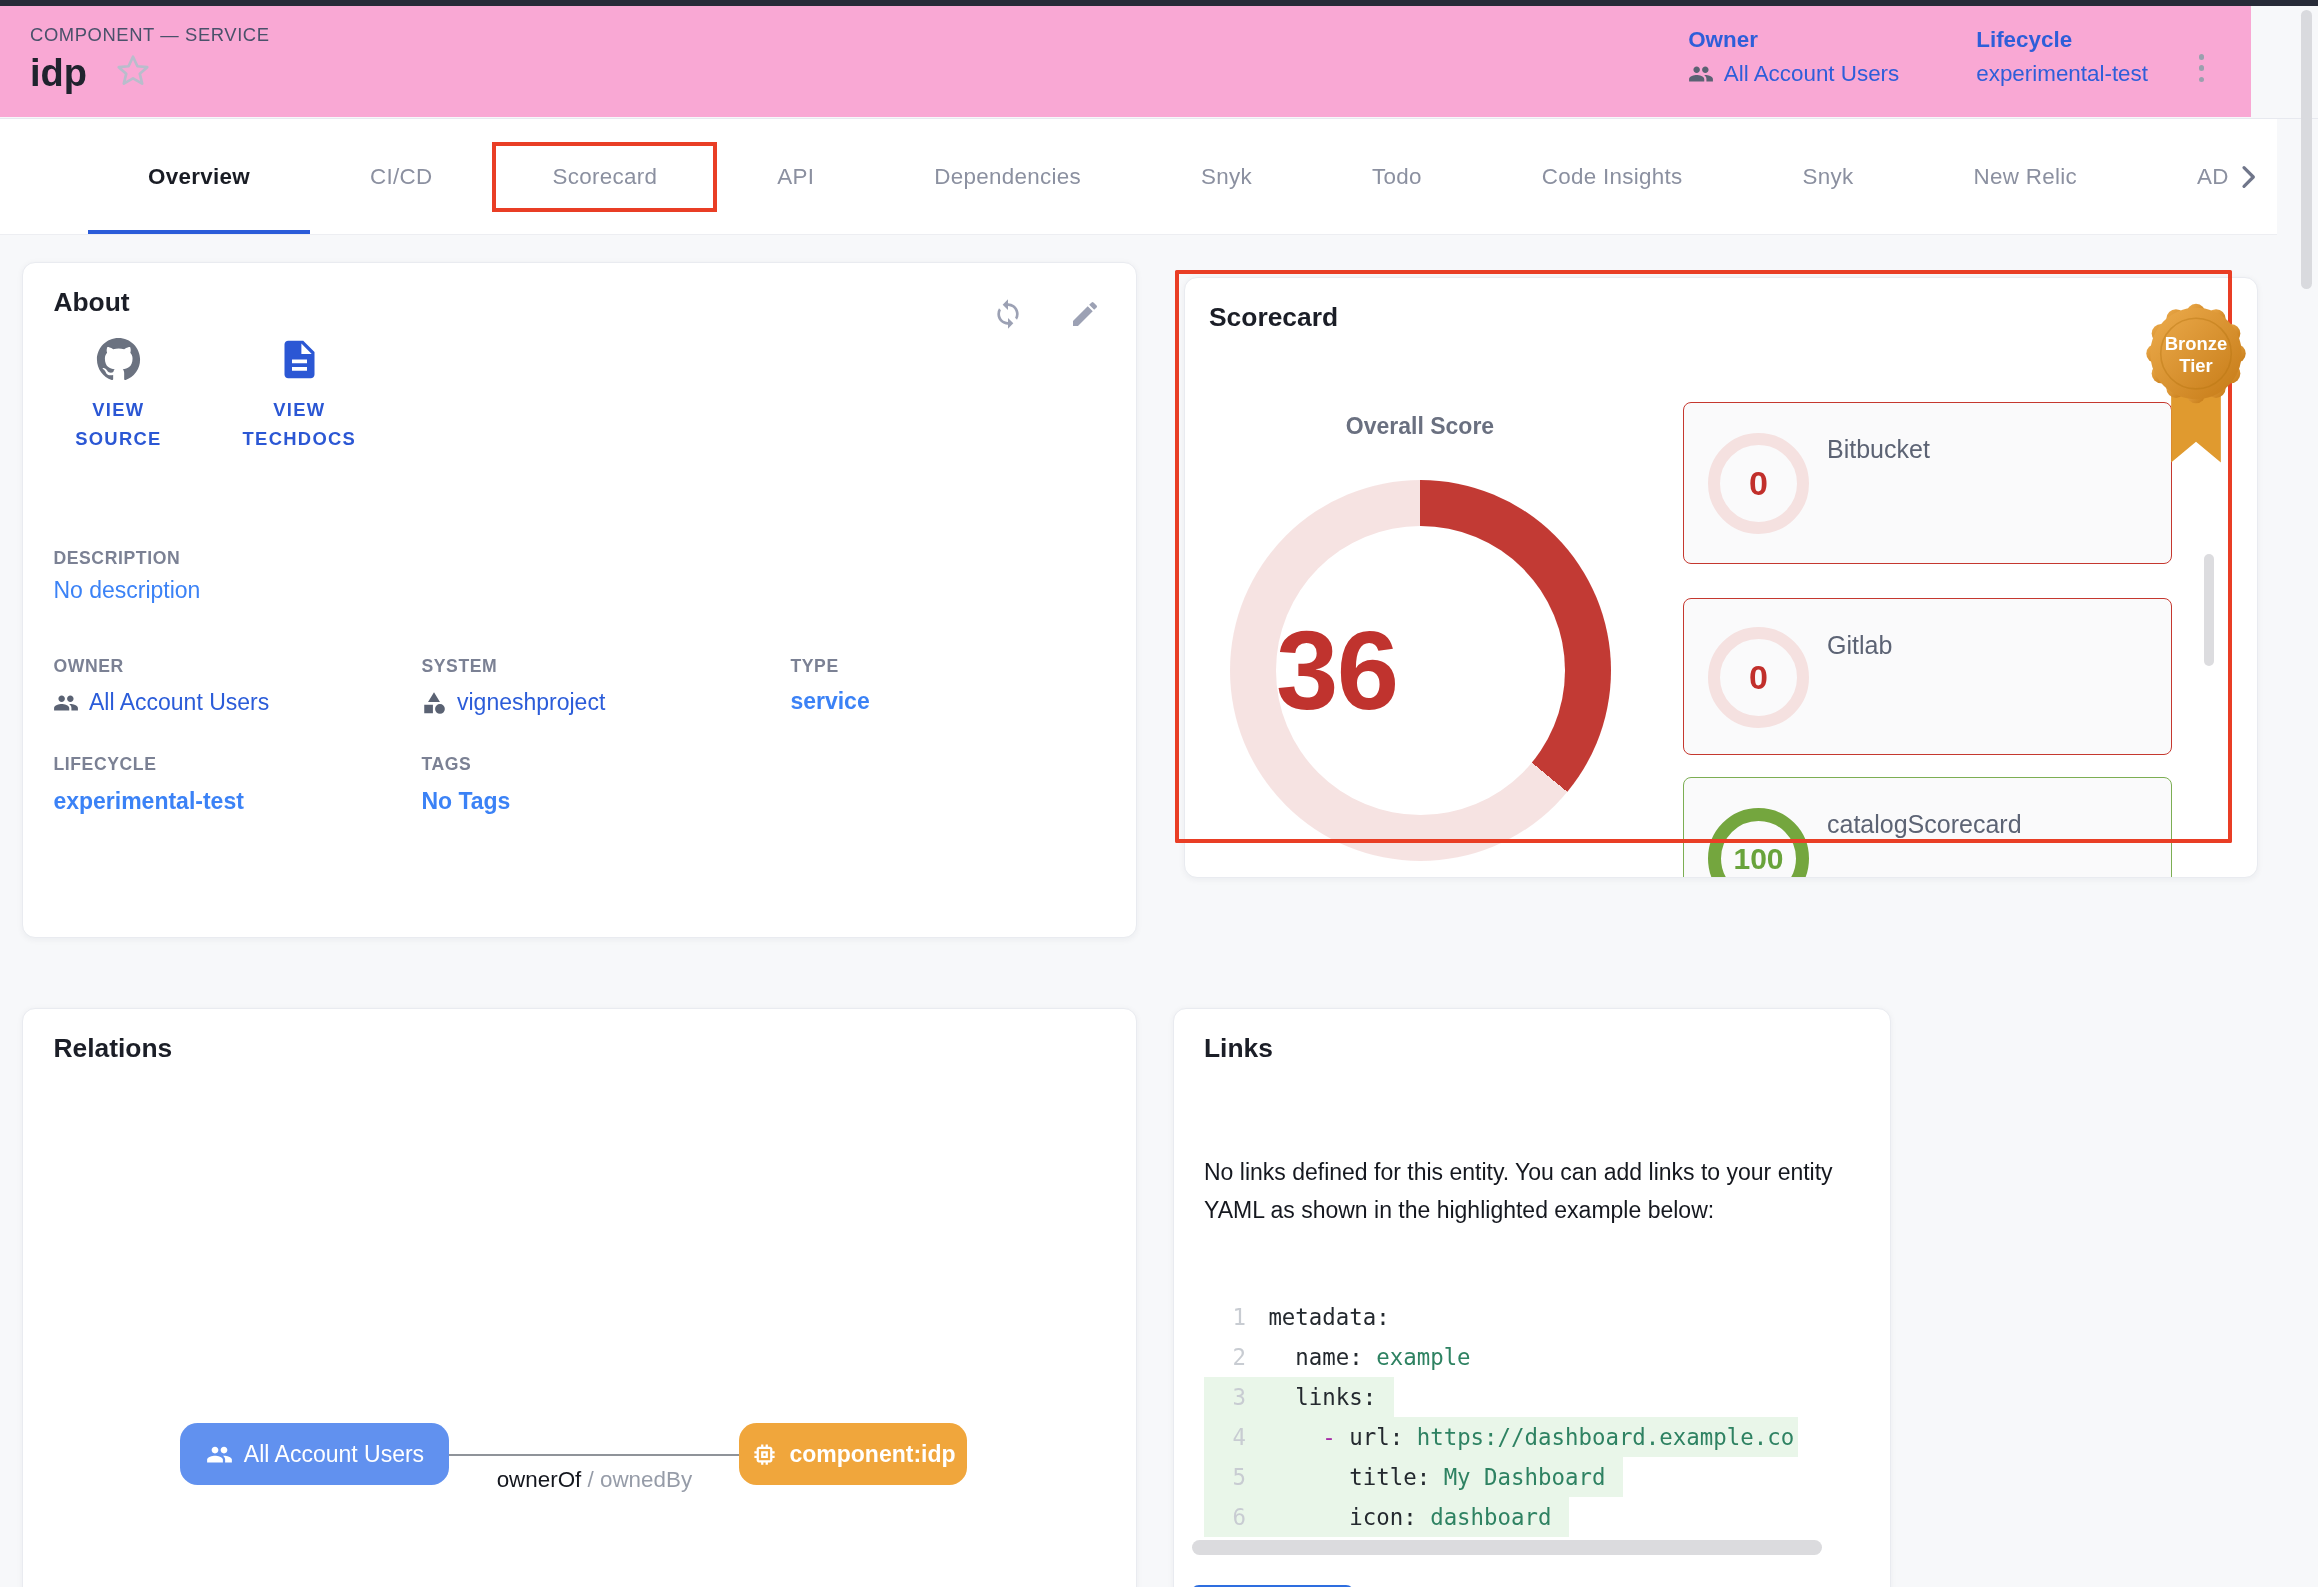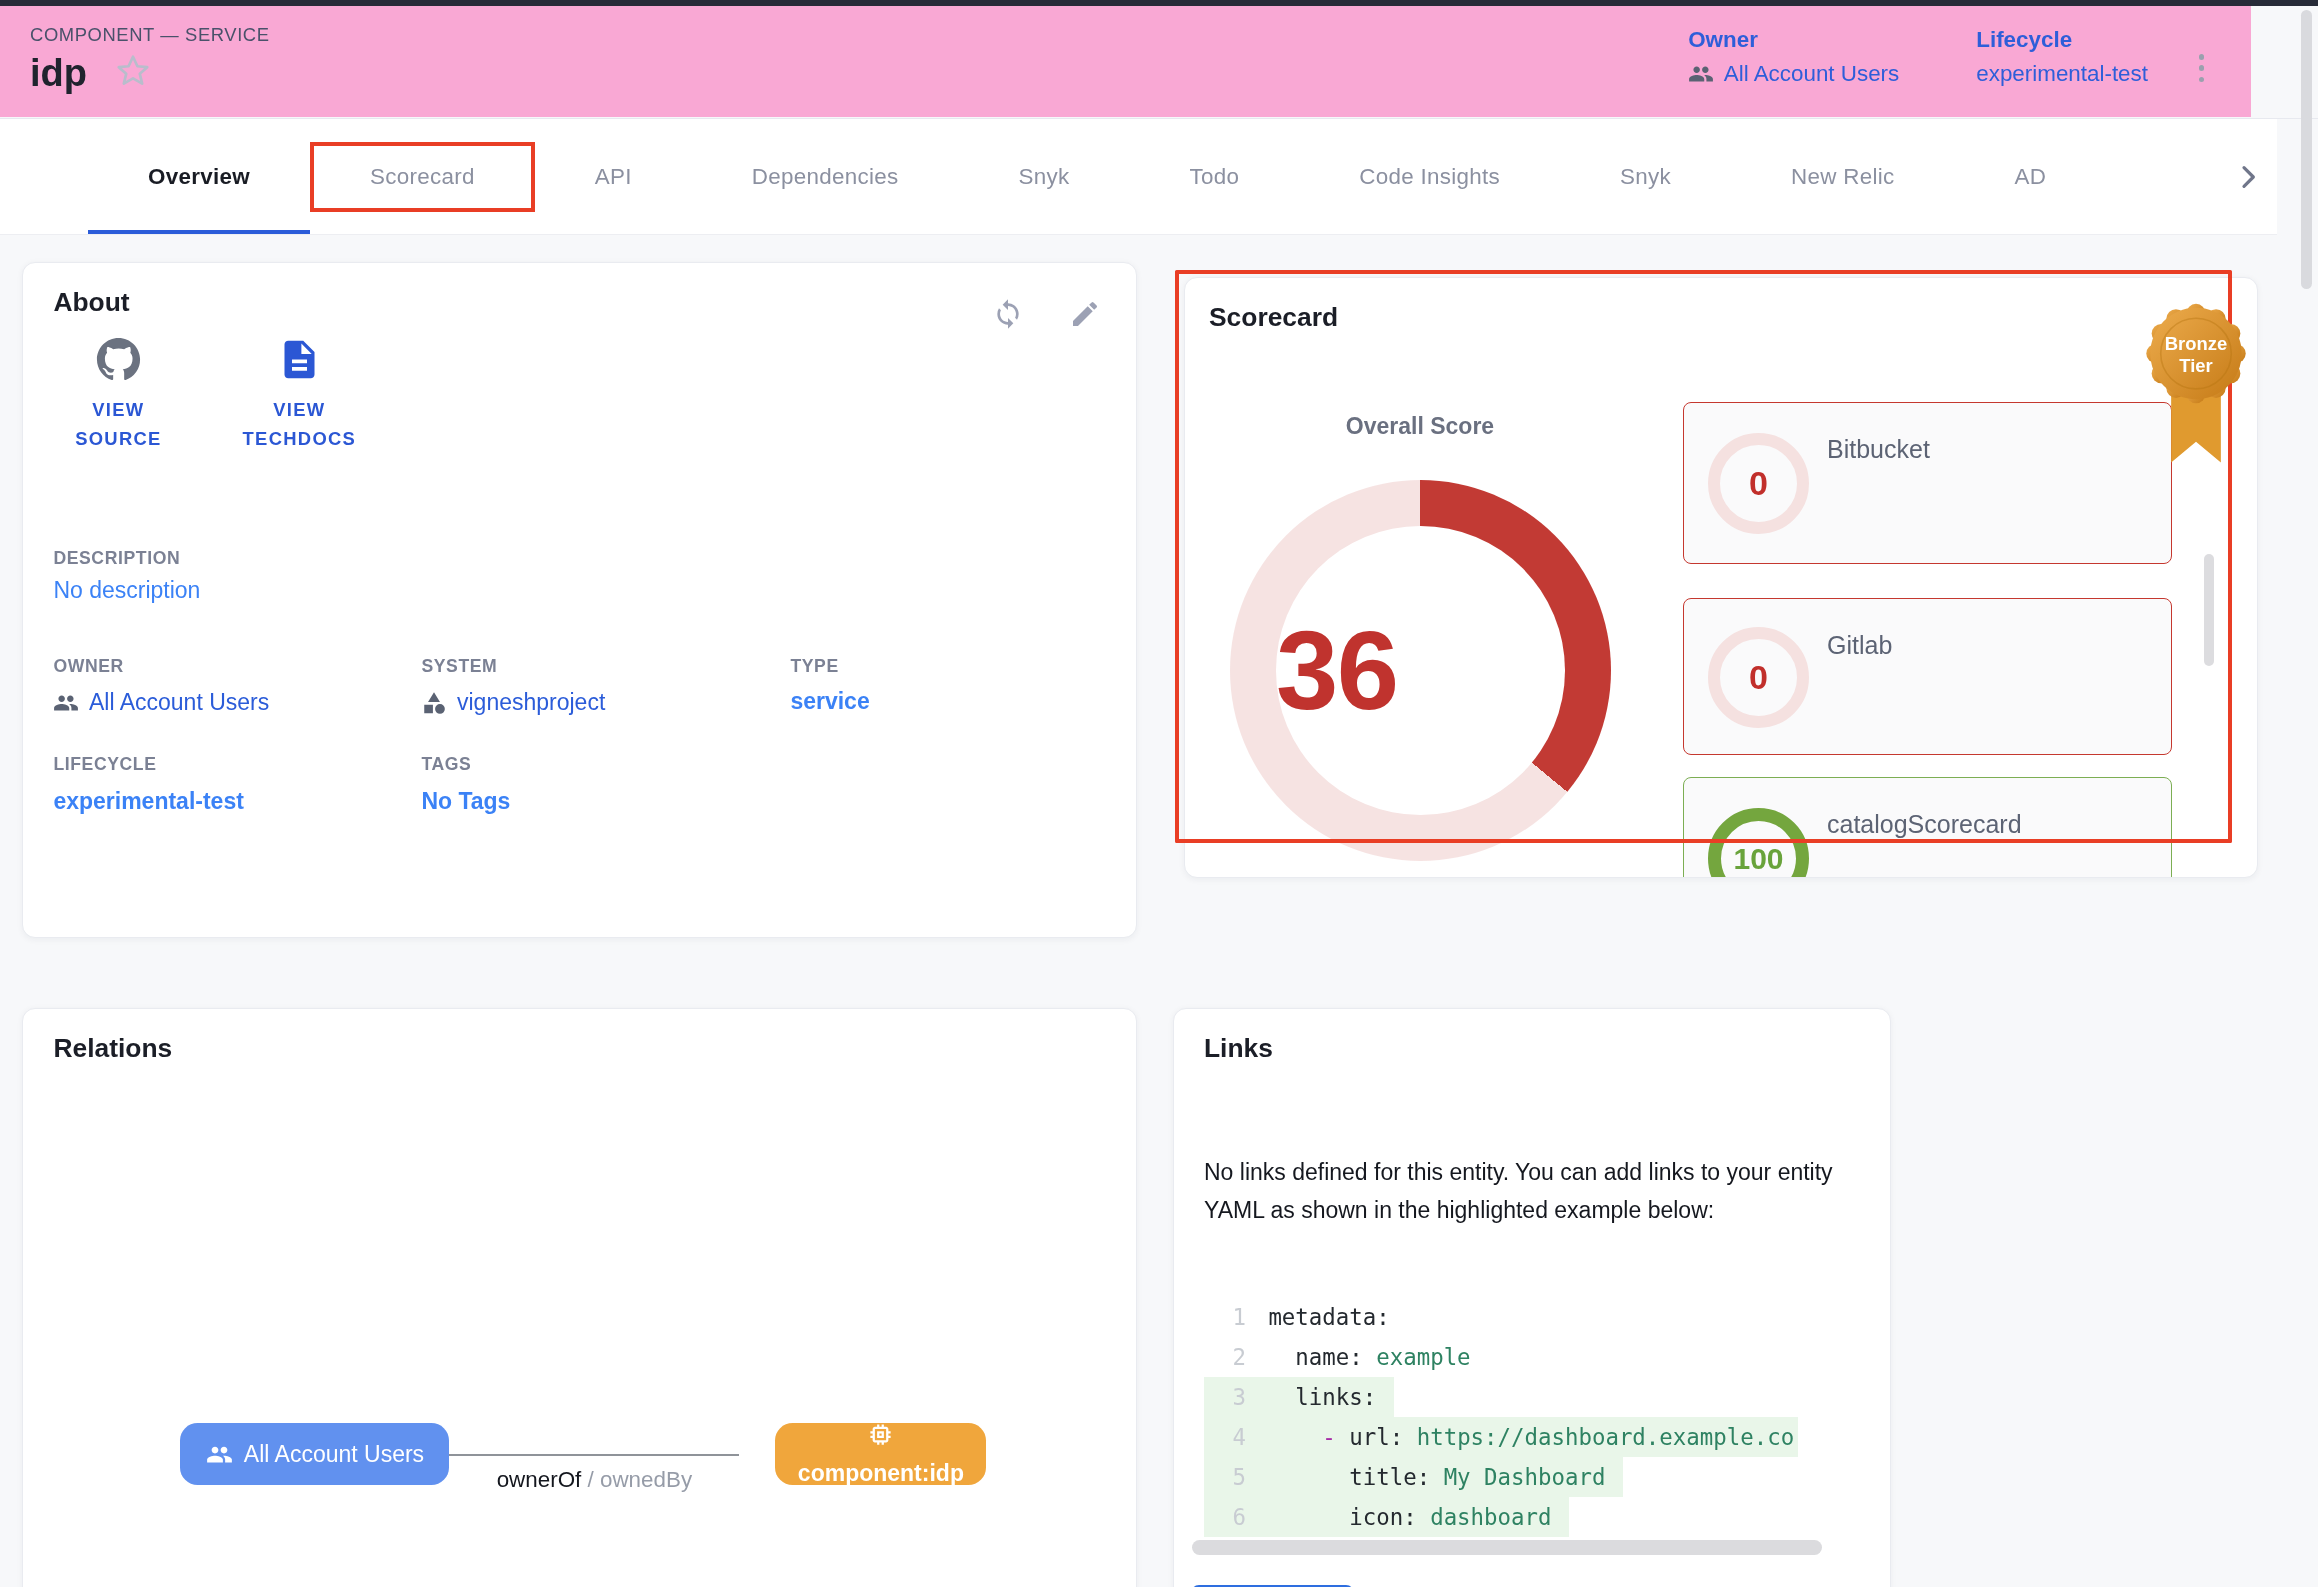--- a/index.html
+++ b/index.html
@@ -144,6 +144,9 @@
   <ul class="tab-list">
       <li class="tab active">
         <span>Overview</span>
+      </li>
+      <li class="tab">
+        <span>CI/CD</span>
       </li>
       <li class="tab">
         <span>Scorecard</span>

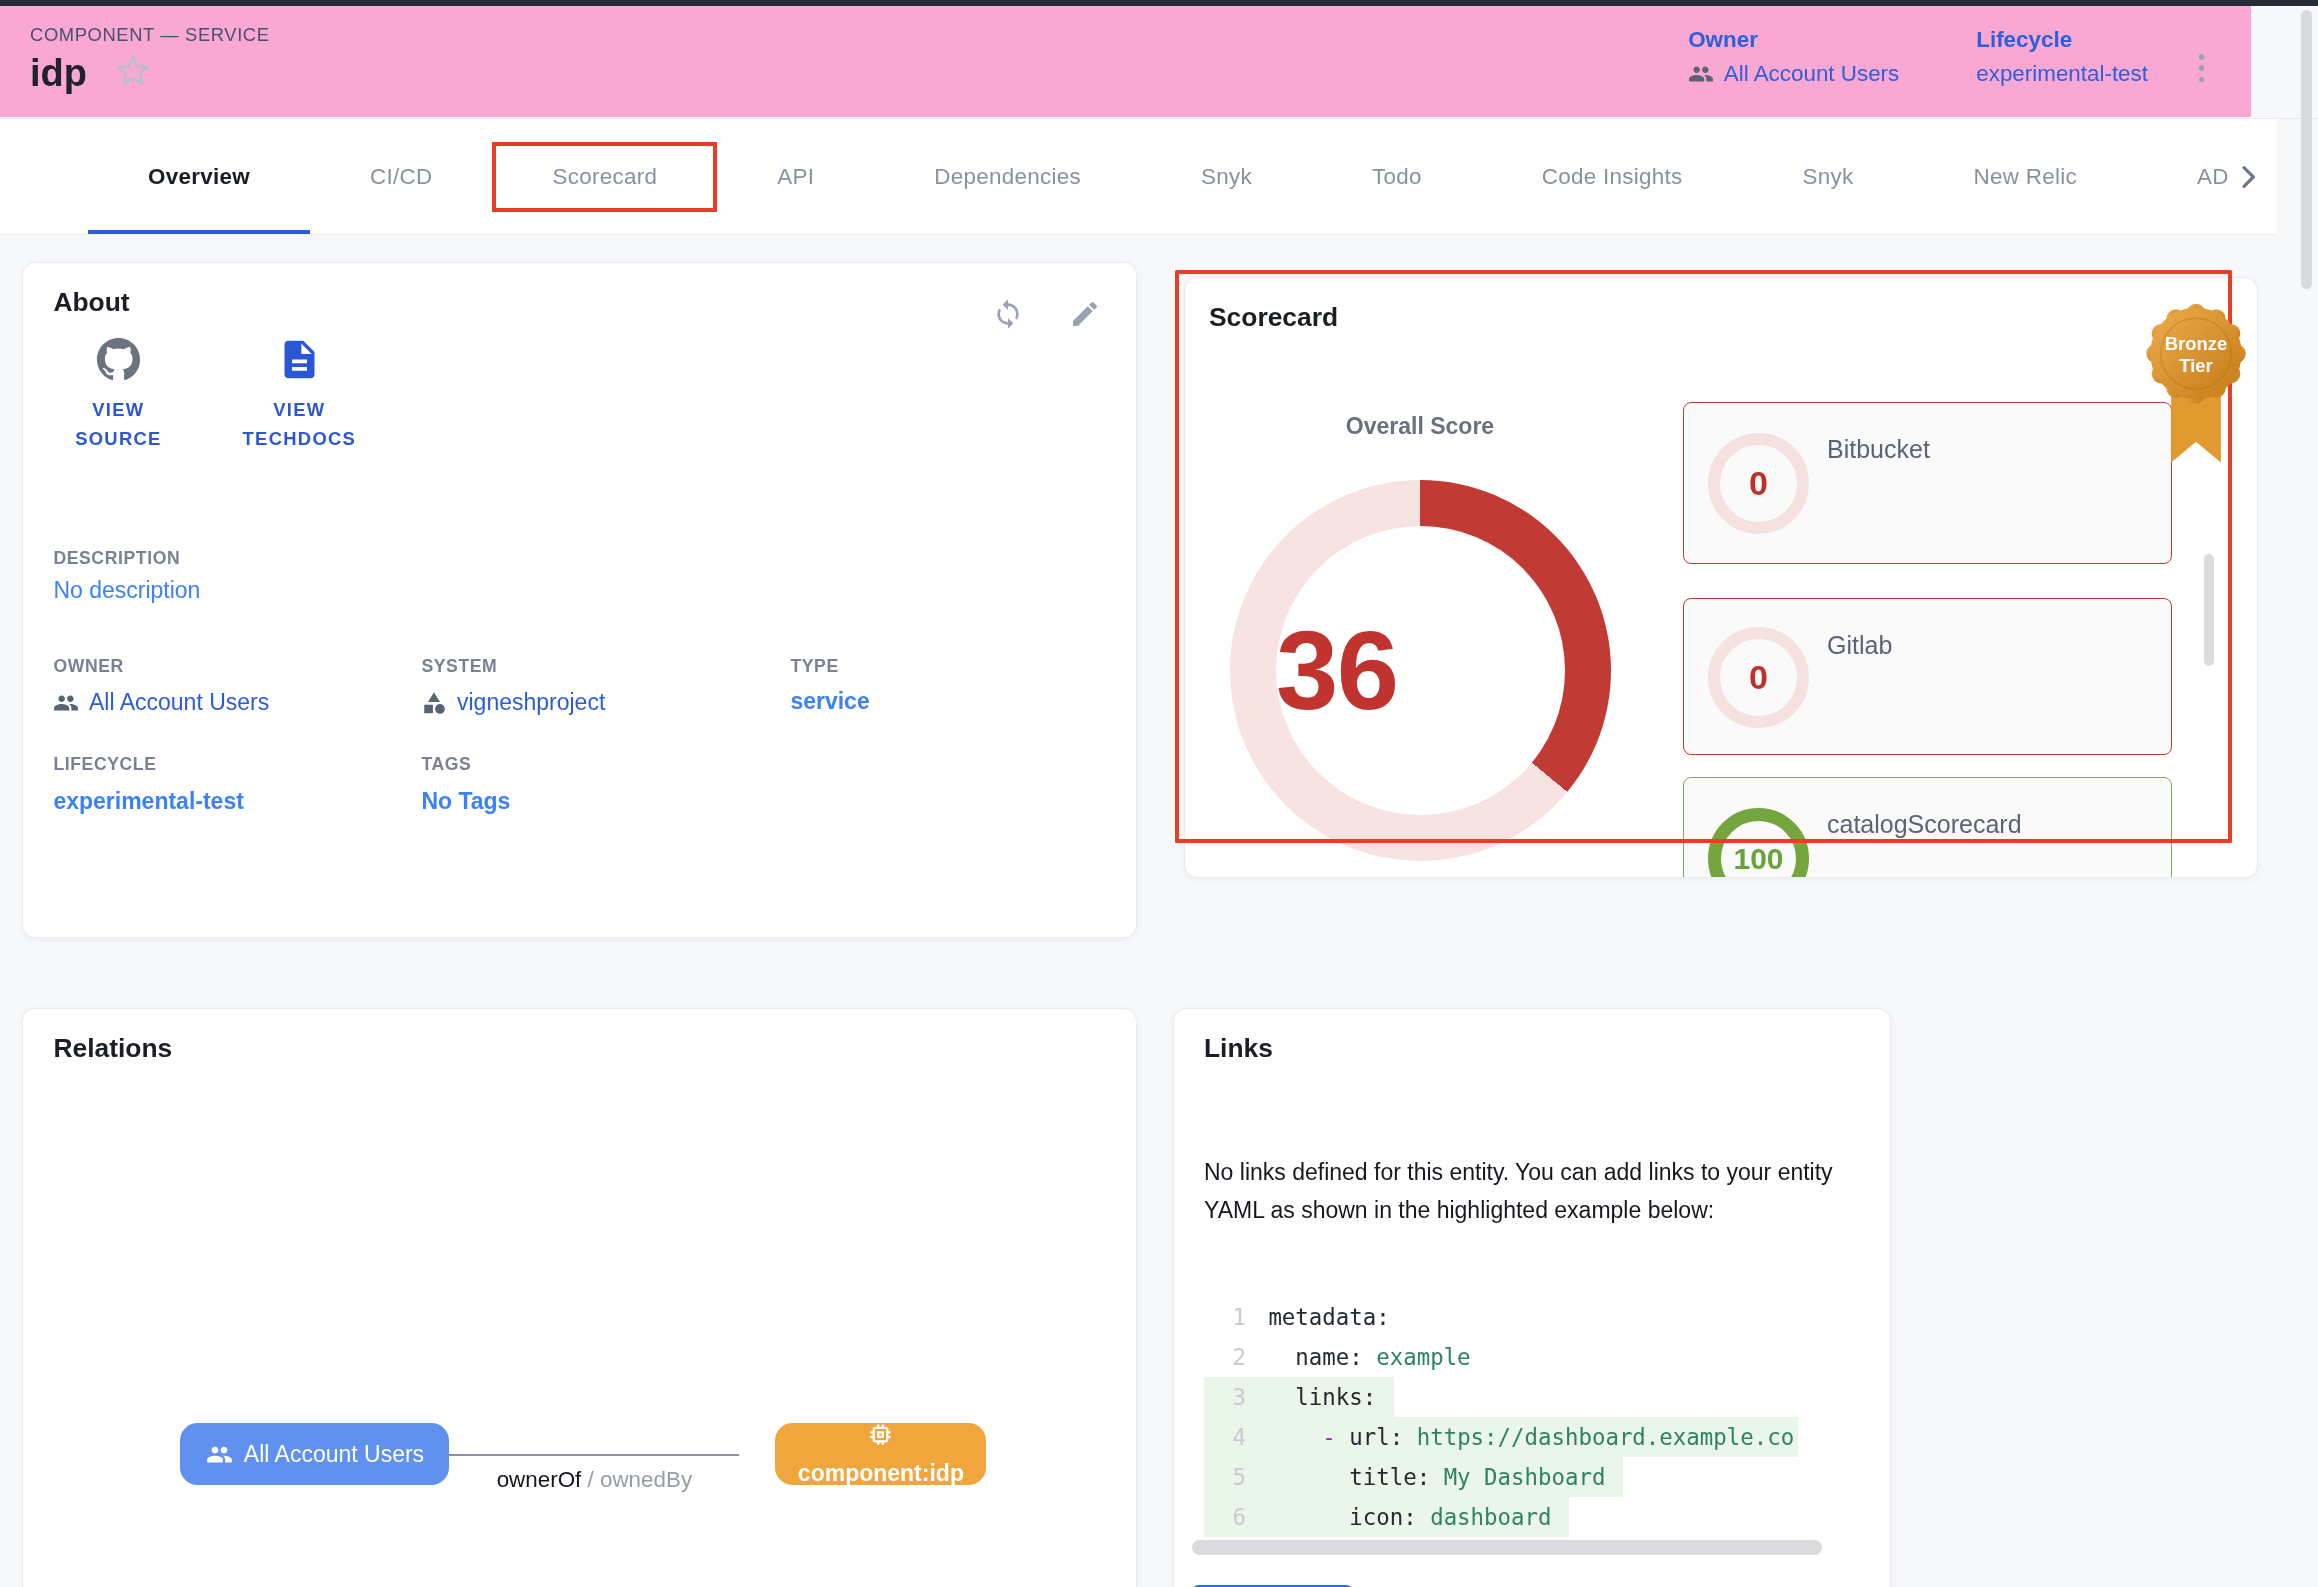--- a/index.html
+++ b/index.html
@@ -78,7 +78,7 @@
   .rel-node { position:absolute; top:414px; height:62px; border-radius:17.6px; display:flex; align-items:center; justify-content:center; gap:11.2px; color:#fff; font-size:23px; cursor:pointer; }
   .rel-node .micon { width:27px; height:27px; color:#fff; flex:none; }
   .rel-node.blue { left:157px; width:269px; background:#6191EF; }
-  .rel-node.orange { left:752px; width:211px; background:#F0A63C; font-weight:bold;flex-direction:column; }
+  .rel-node.orange { left:716px; width:228px; background:#F0A63C; font-weight:bold; }
   .rel-edge-label { position:absolute; left:411px; top:458px; width:320px; text-align:center; font-size:22.4px; }
   .rel-edge-label .dark { color:#14171E; }
   .rel-edge-label .dim { color:#969CA8; }

